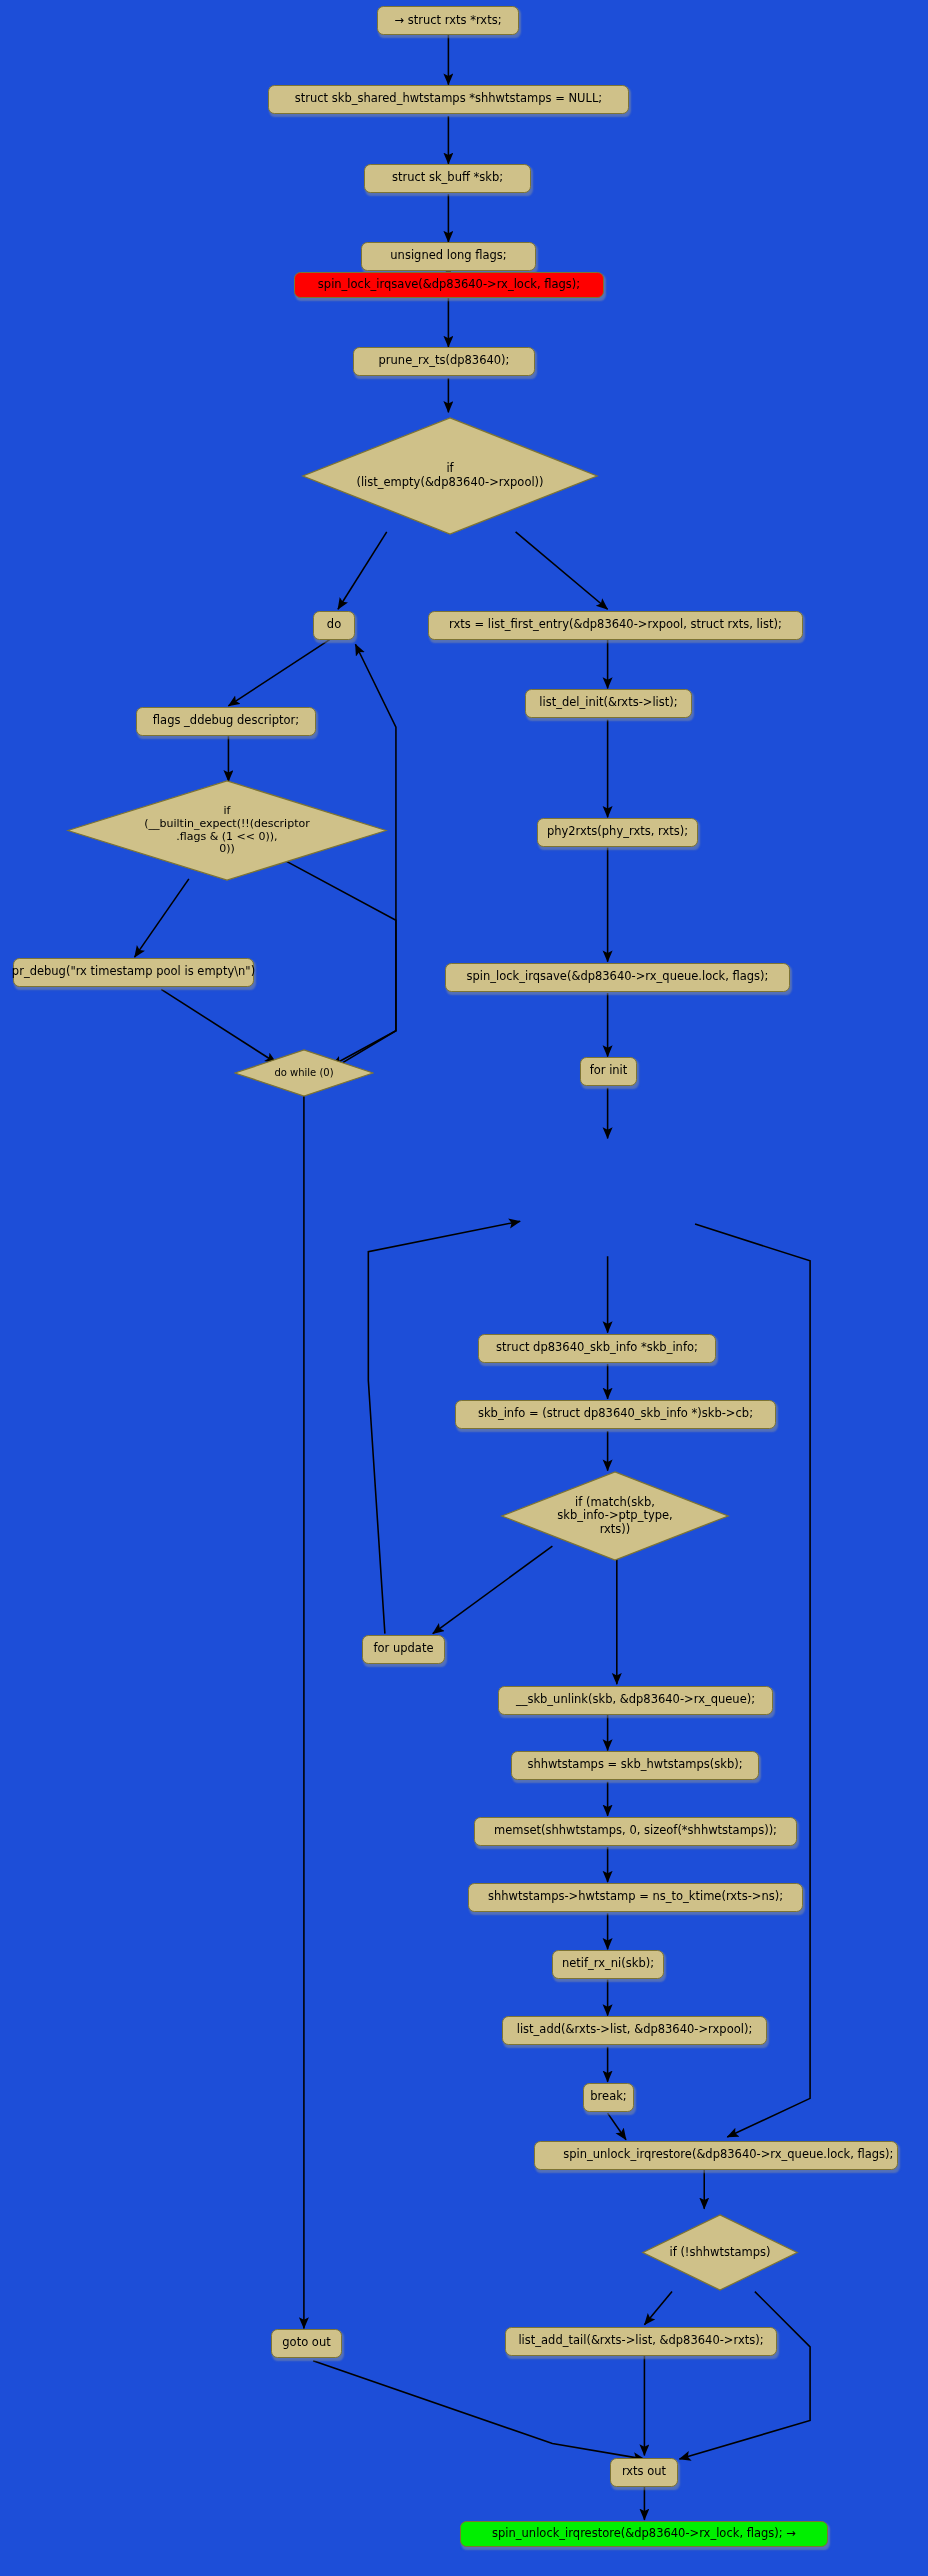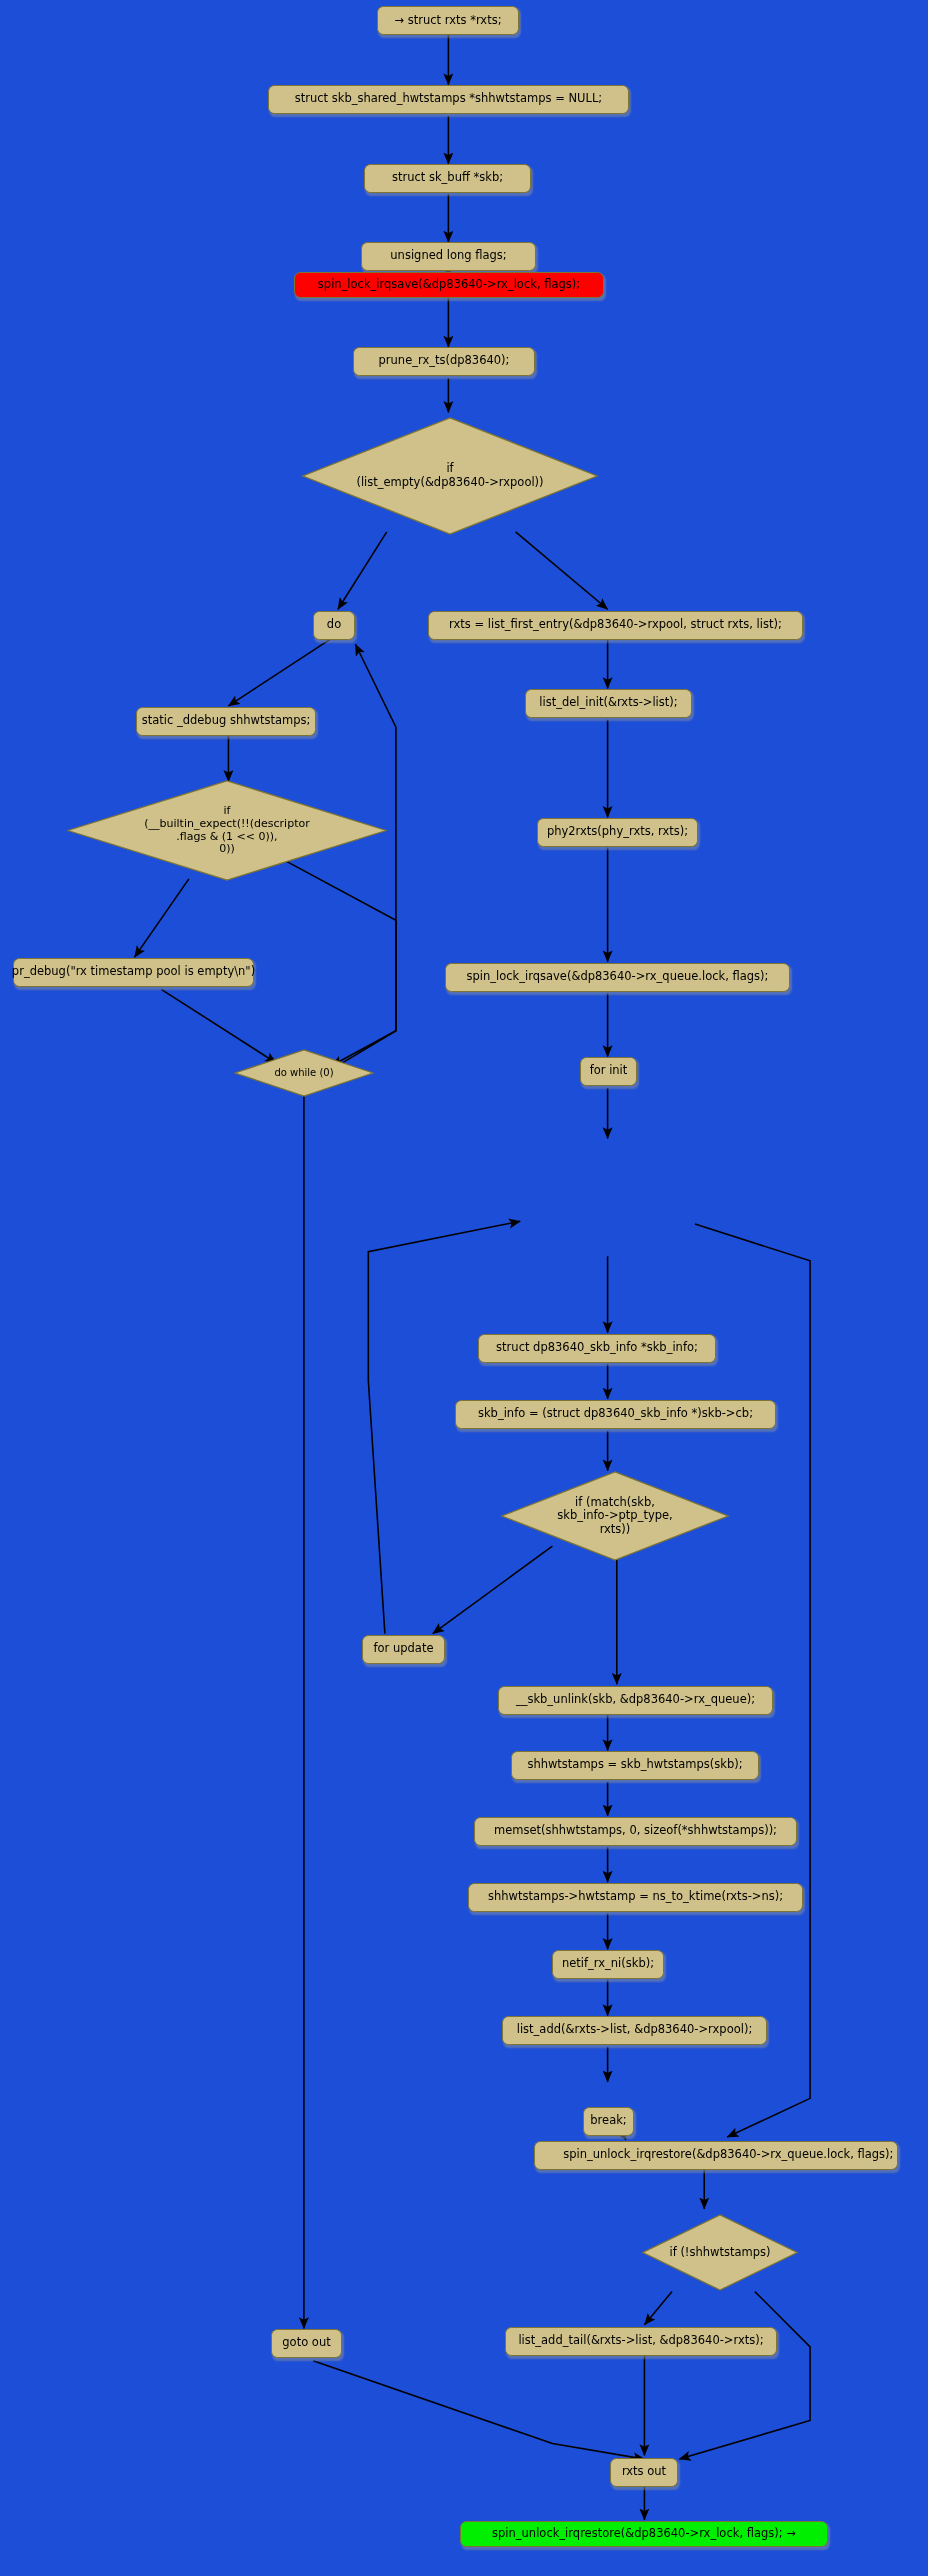--- a/index.html
+++ b/index.html
@@ -188,7 +188,7 @@
   </div>
 
   <div class="node box" style="left:136px; top:707px; width:180px; height:28.5px; font-size:11.5px;">
-    <span>static _ddebug shhwtstamps;</span>
+    <span>flags _ddebug descriptor;</span>
   </div>
 
   <div class="node box" style="left:525px; top:689px; width:167px; height:28.5px; font-size:11.5px;">

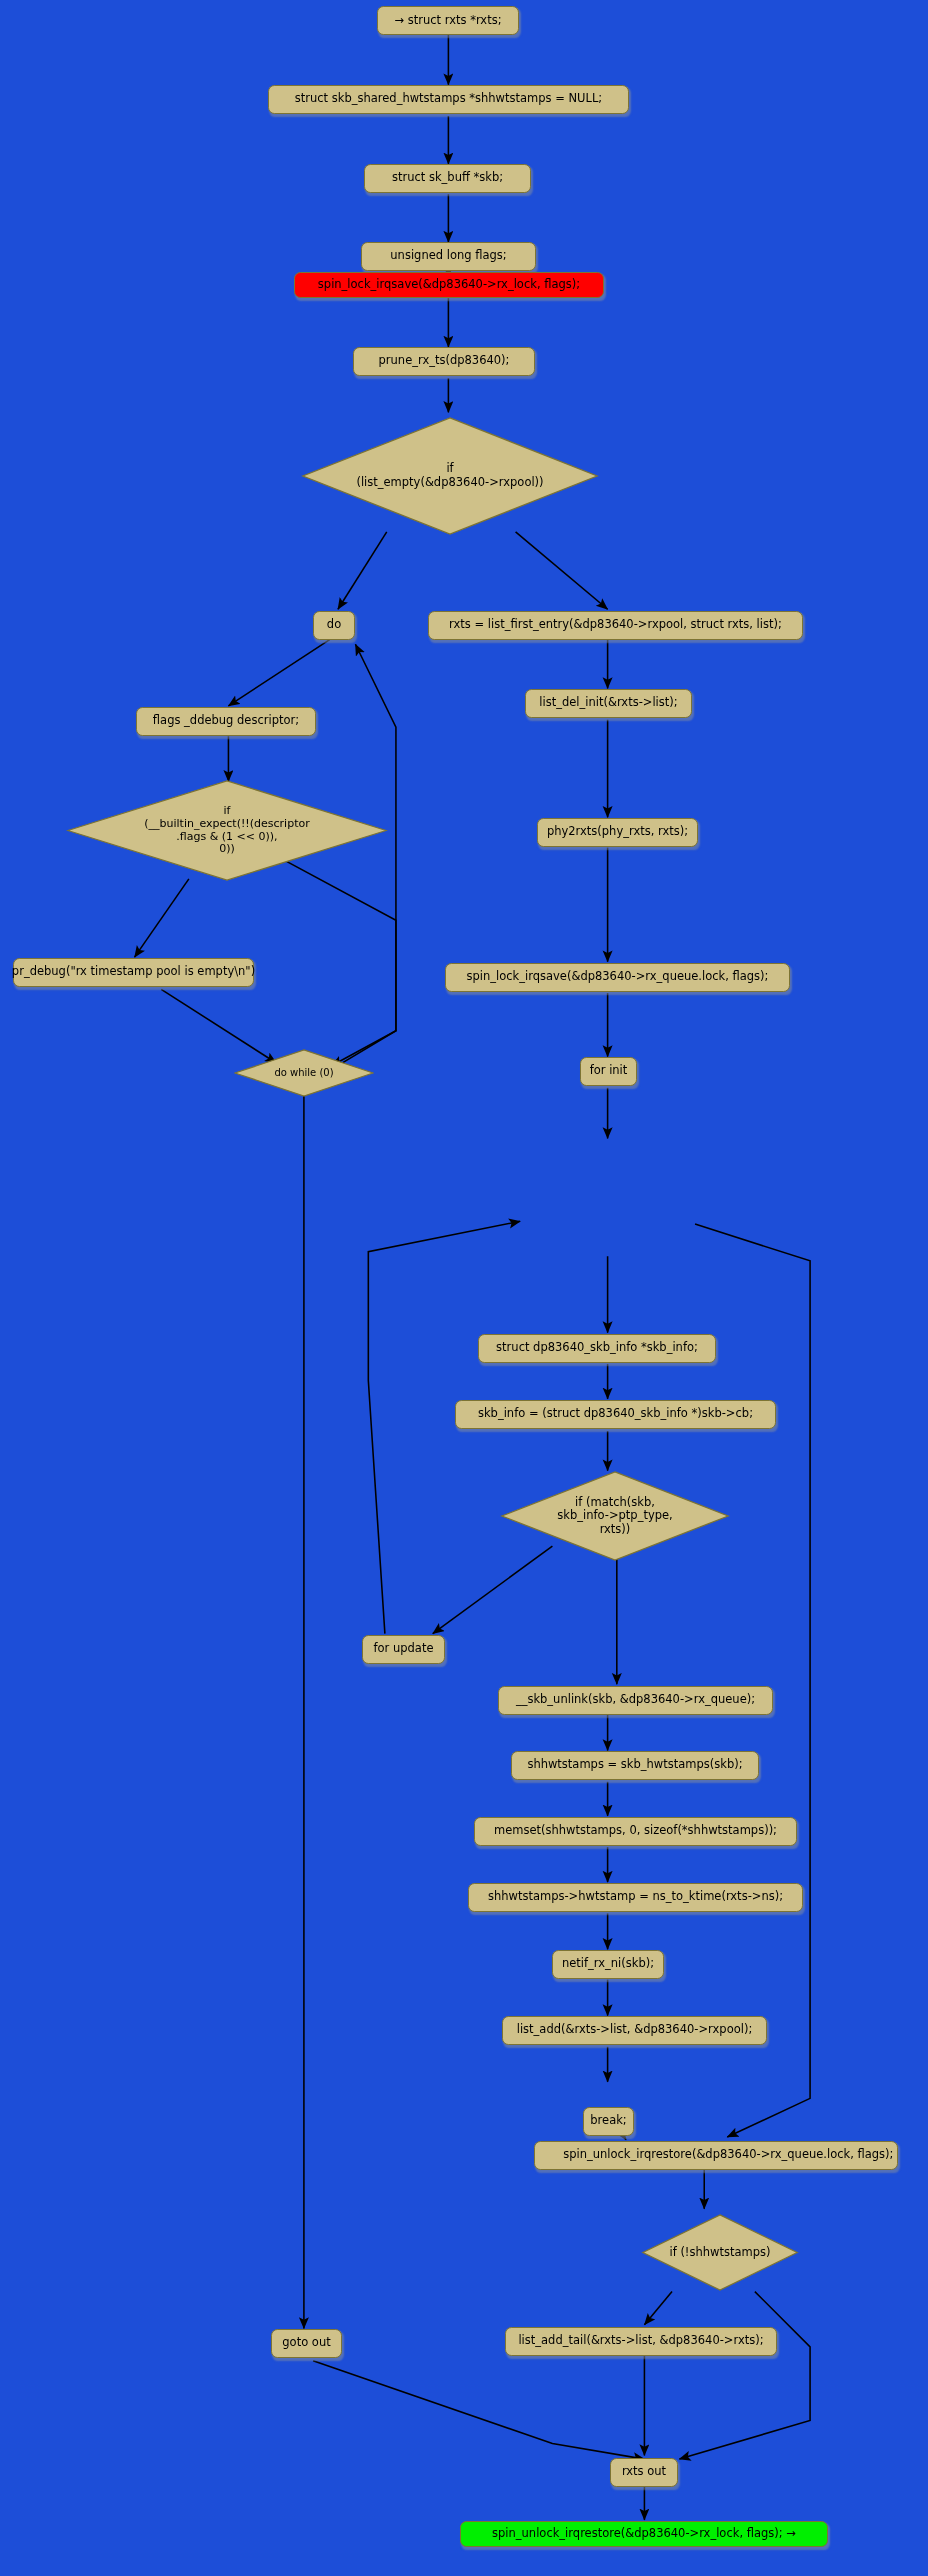--- a/index.html
+++ b/index.html
@@ -274,7 +274,7 @@
     <span>list_add(&amp;rxts-&gt;list, &amp;dp83640-&gt;rxpool);</span>
   </div>
 
-  <div class="node box" style="left:583px; top:2083px; width:51px; height:28.5px; font-size:11.5px;margin-top:24px;">
+  <div class="node box" style="left:583px; top:2083px; width:51px; height:28.5px; font-size:11.5px;">
     <span>break;</span>
   </div>
 

